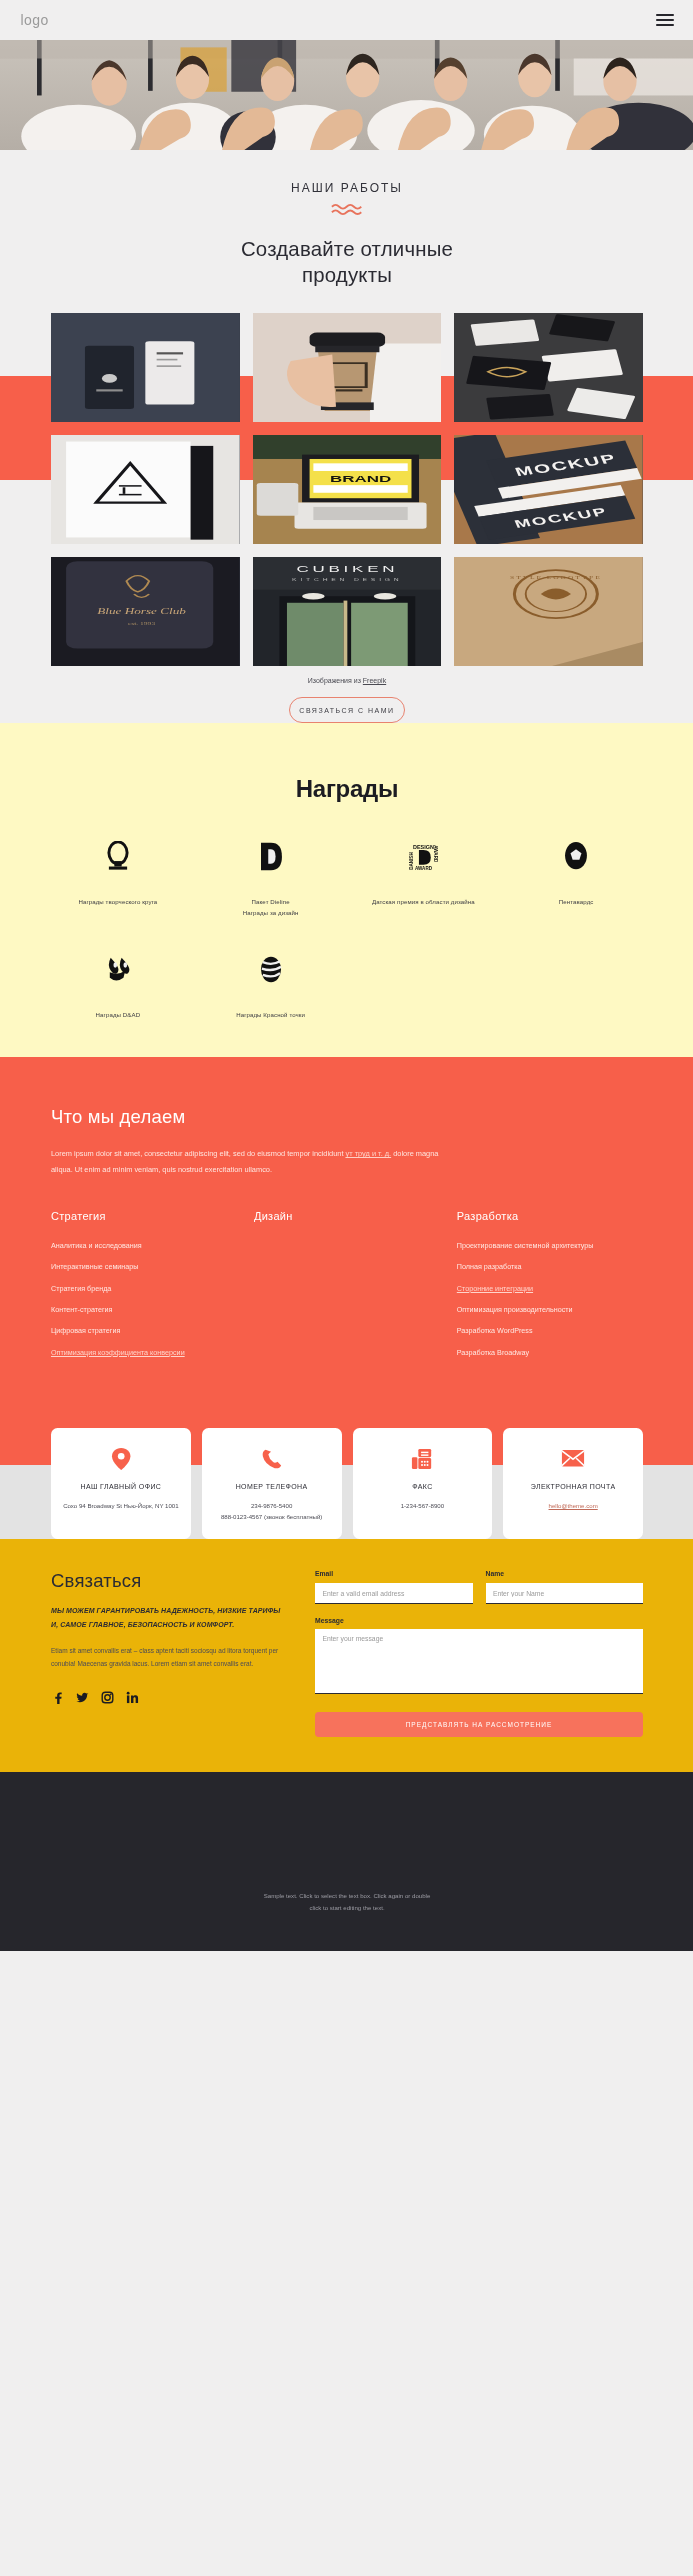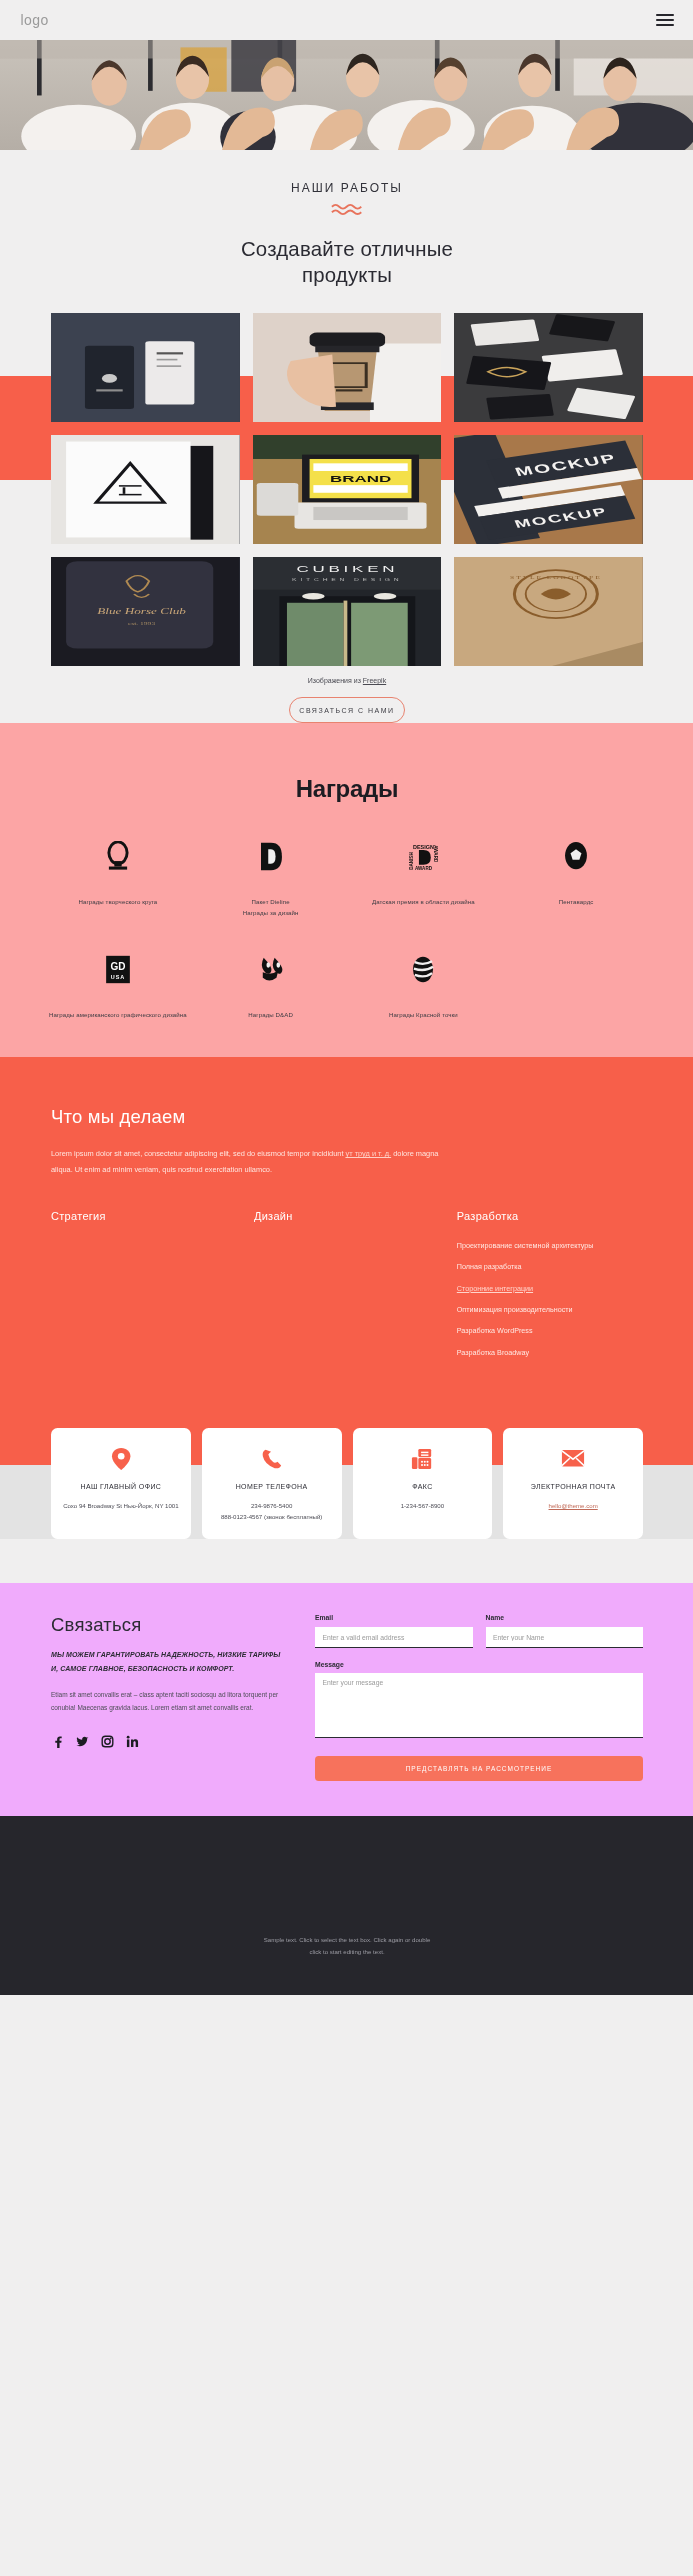--- a/index.html
+++ b/index.html
@@ -61,7 +61,7 @@
   }
 
   
-  .awards { background: #fca5a5; padding: 52px 0 37px; }
+  .awards { background: #fef9c3; padding: 52px 0 37px; }
   .awards h2 {
     text-align: center; font-size: 24px; font-weight: 700; color: #1c1c22; letter-spacing: -0.3px;
   }

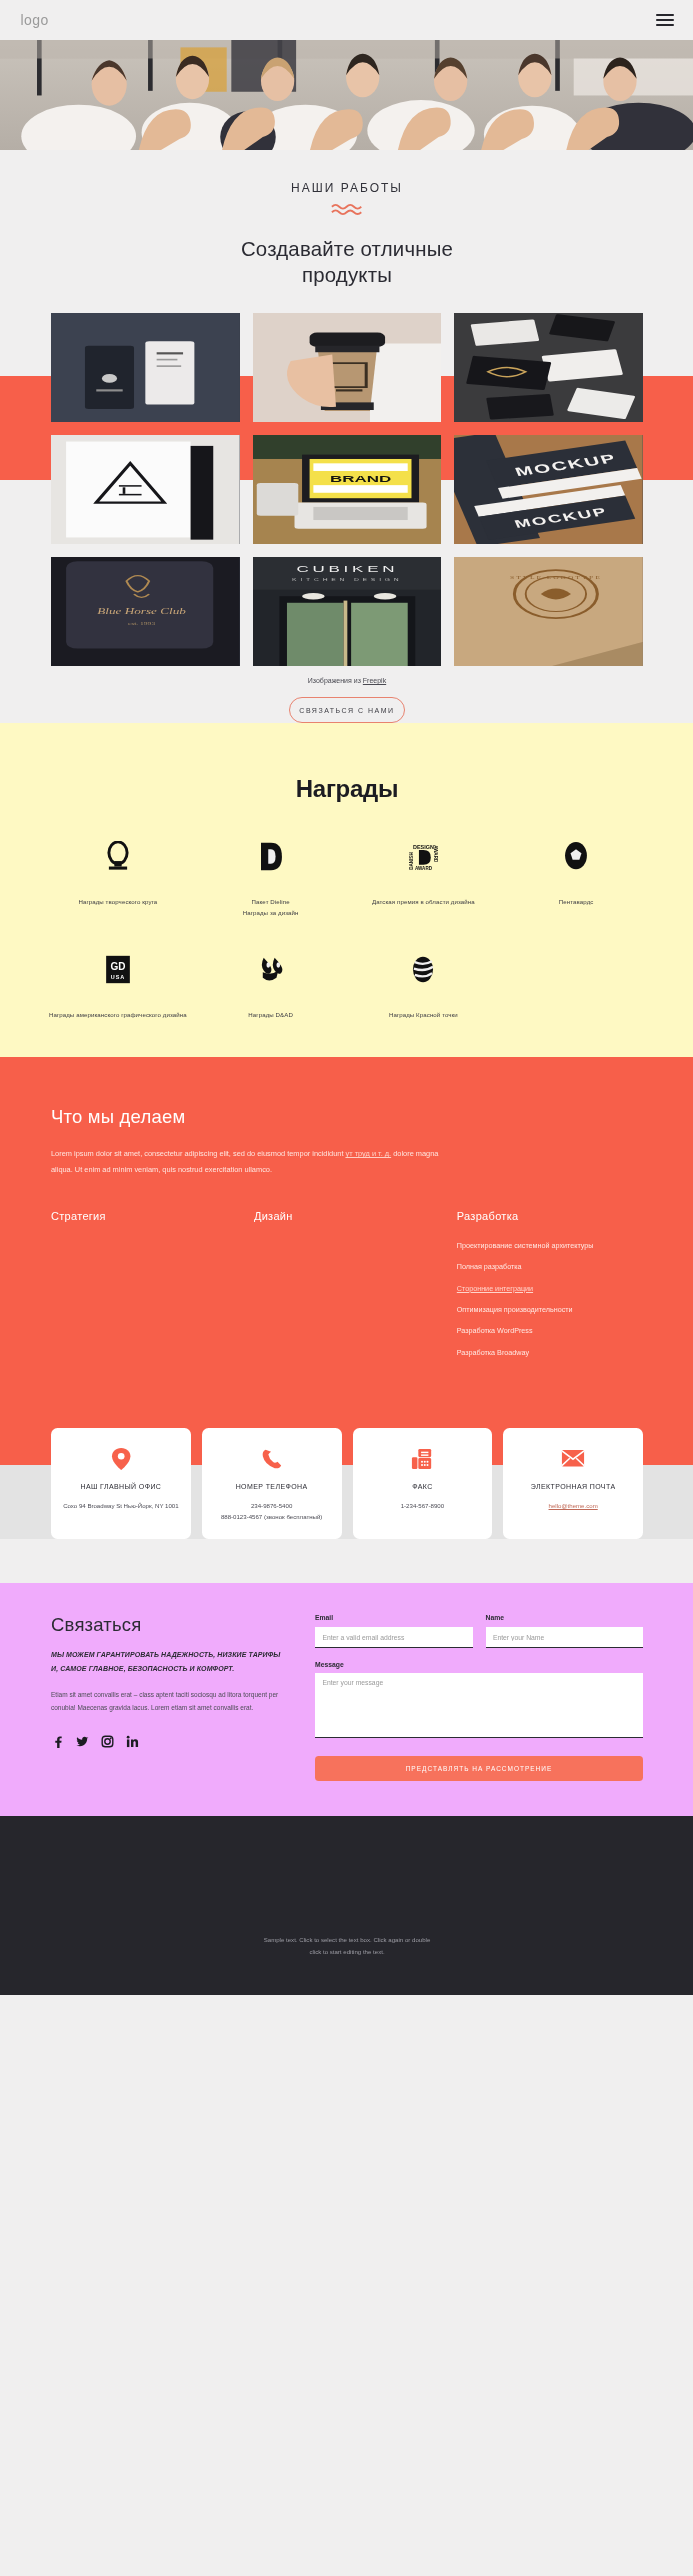--- a/index.html
+++ b/index.html
@@ -413,18 +413,6 @@
           </div>
           <div class="award-label">
             <div>Пентавардс</div>
-          </div>
-        </div>
-        <div class="award">
-          <div class="award-logo">
-            <svg width="30" height="31" viewBox="0 0 32 34">
-              <rect x="3" y="2" width="26" height="30" fill="#111"></rect>
-              <text x="16" y="18" font-size="11" font-weight="bold" fill="#fff" text-anchor="middle" font-family="sans-serif">GD</text>
-              <text x="16" y="27" font-size="6" font-weight="bold" fill="#fff" text-anchor="middle" font-family="sans-serif" letter-spacing="1">USA</text>
-            </svg>
-          </div>
-          <div class="award-label">
-            <div>Награды американского графического дизайна</div>
           </div>
         </div>
         <div class="award">

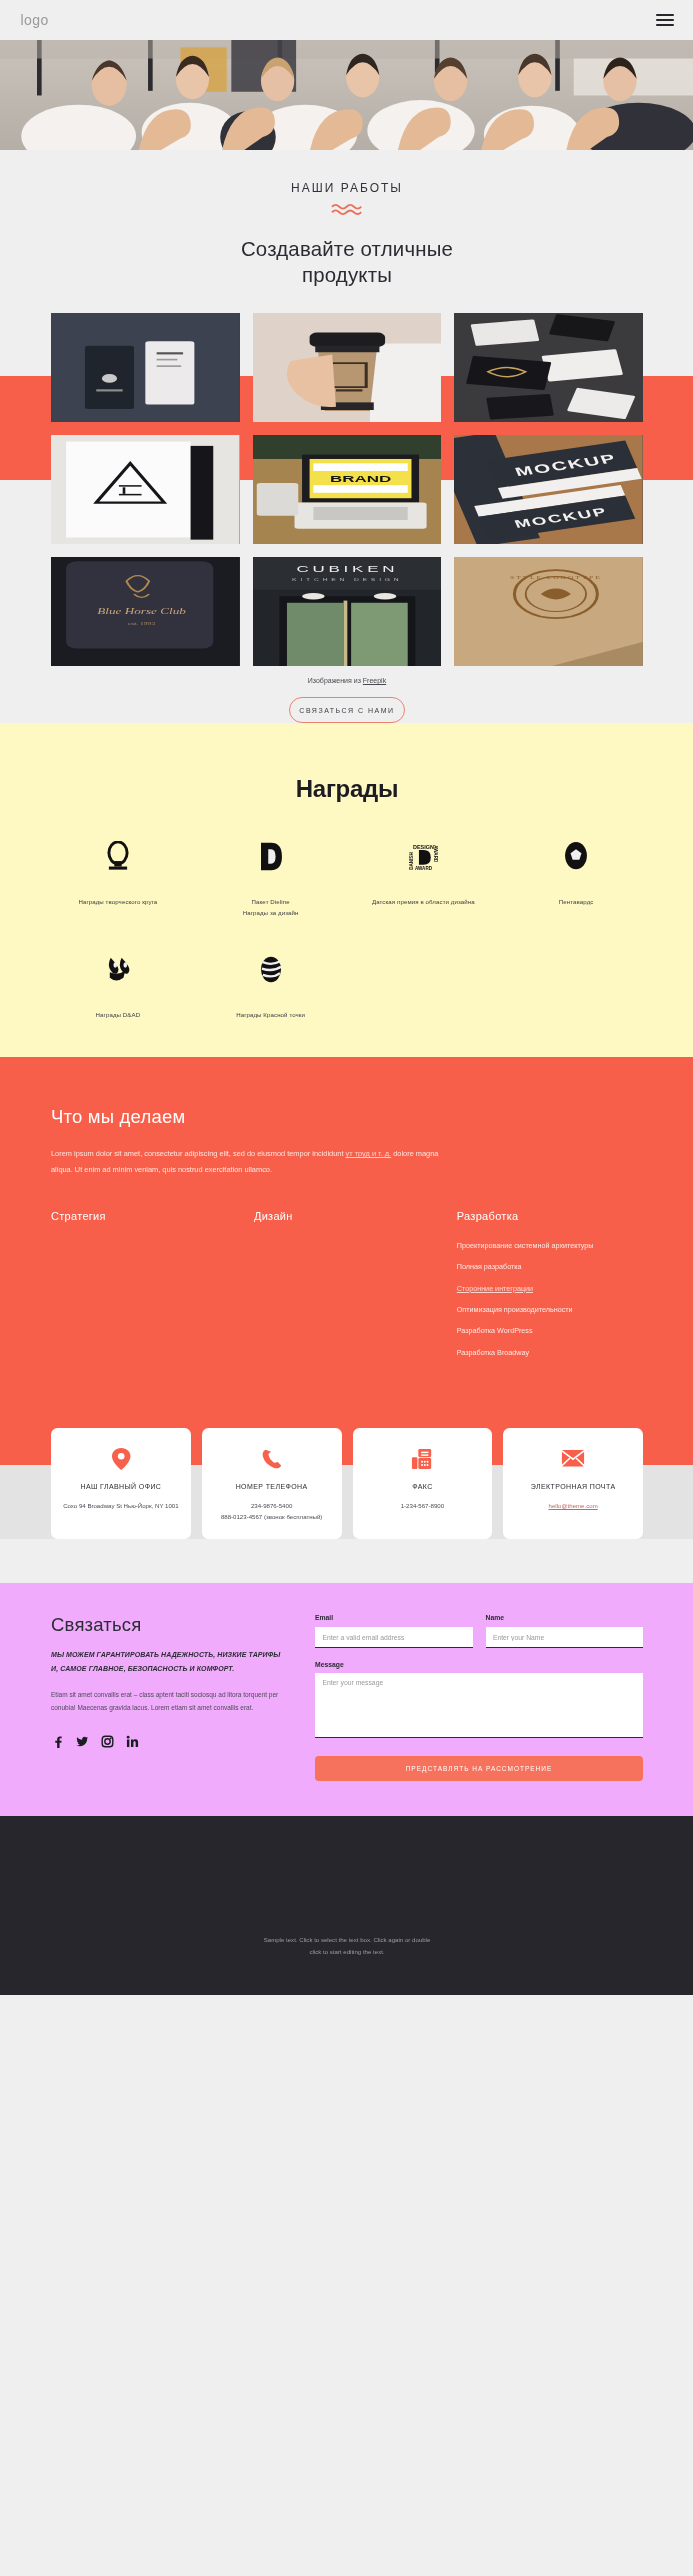--- a/index.html
+++ b/index.html
@@ -454,6 +454,14 @@
       <div class="svc-cols" id="svc-cols">
           <div class="svc-col">
             <h3>Стратегия</h3>
+            <ul>
+              <li>Аналитика и исследования</li>
+              <li>Интерактивные семинары</li>
+              <li>Стратегия бренда</li>
+              <li>Контент-стратегия</li>
+              <li>Цифровая стратегия</li>
+              <li class="hl">Оптимизация коэффициента конверсии</li>
+            </ul>
           </div>
           <div class="svc-col">
             <h3>Дизайн</h3>

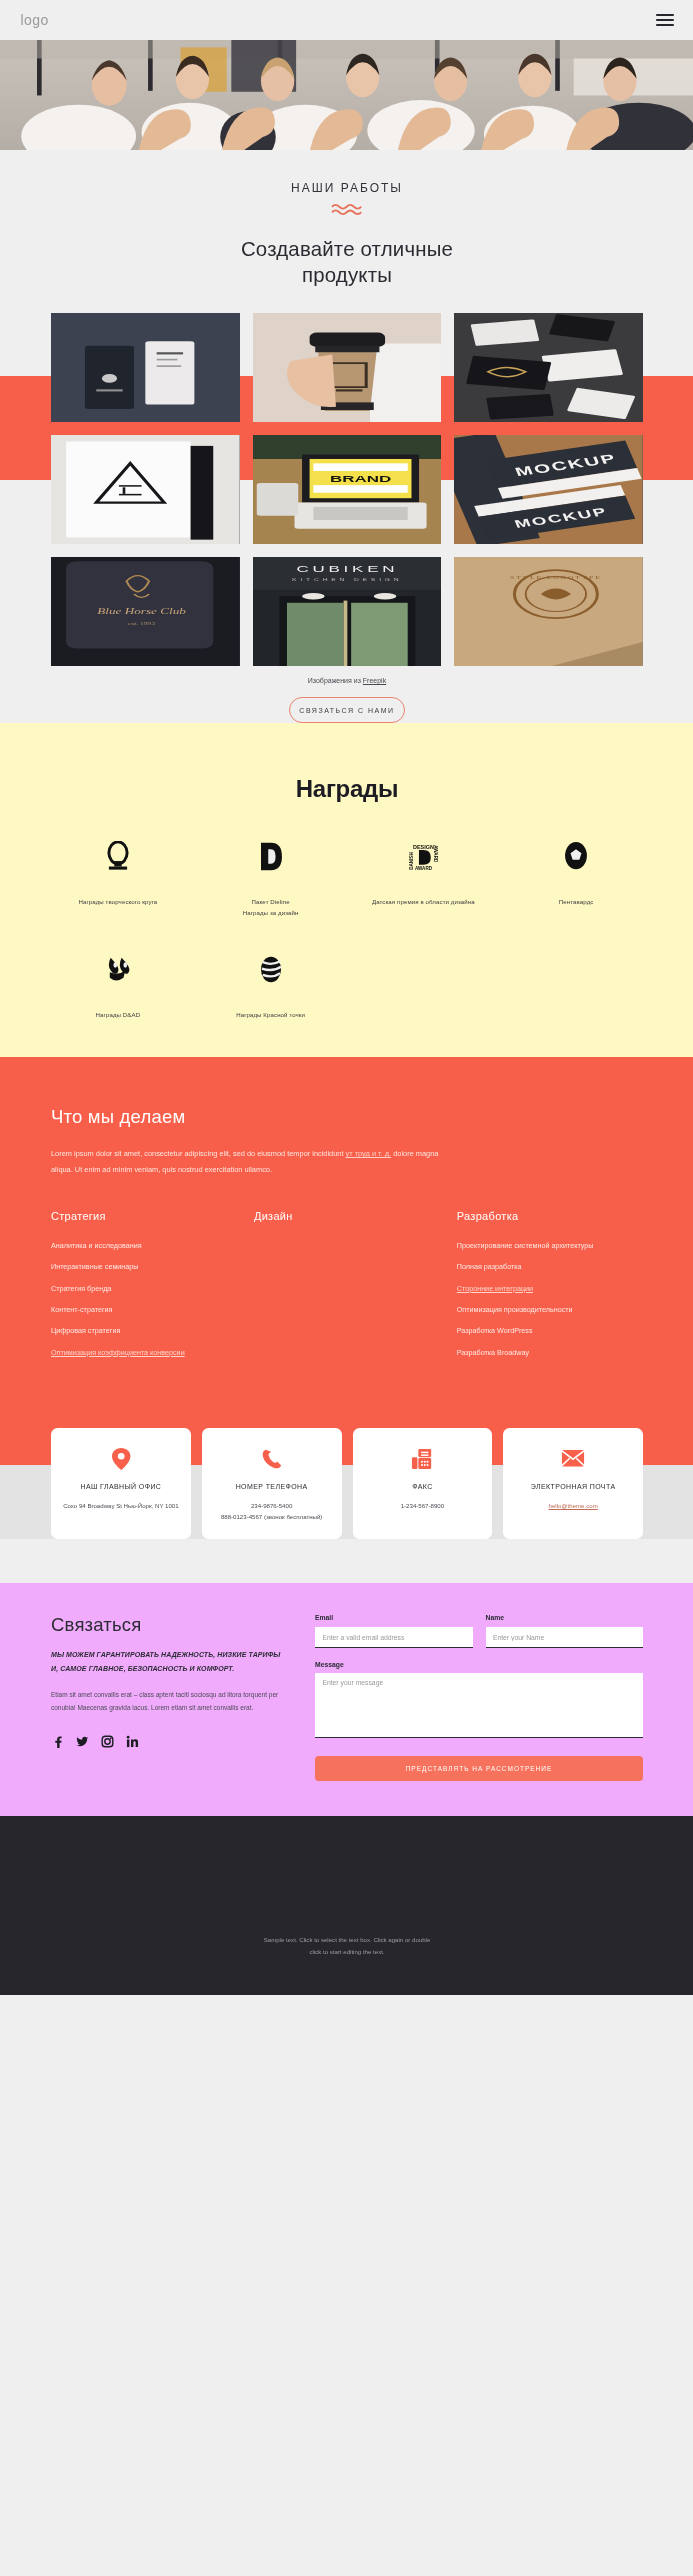--- a/index.html
+++ b/index.html
@@ -112,7 +112,7 @@
   .card-text a { color: #c06a58; text-decoration: underline; }
 
   
-  .contact { background: #f0abfc; padding: 31px 0 35px; margin-top: 44px; }
+  .contact { background: #eab308; padding: 31px 0 35px; }
   .contact-inner {
     width: 592px; margin: 0 auto;
     display: grid; grid-template-columns: 236px 1fr; gap: 0 28px; align-items: start;

